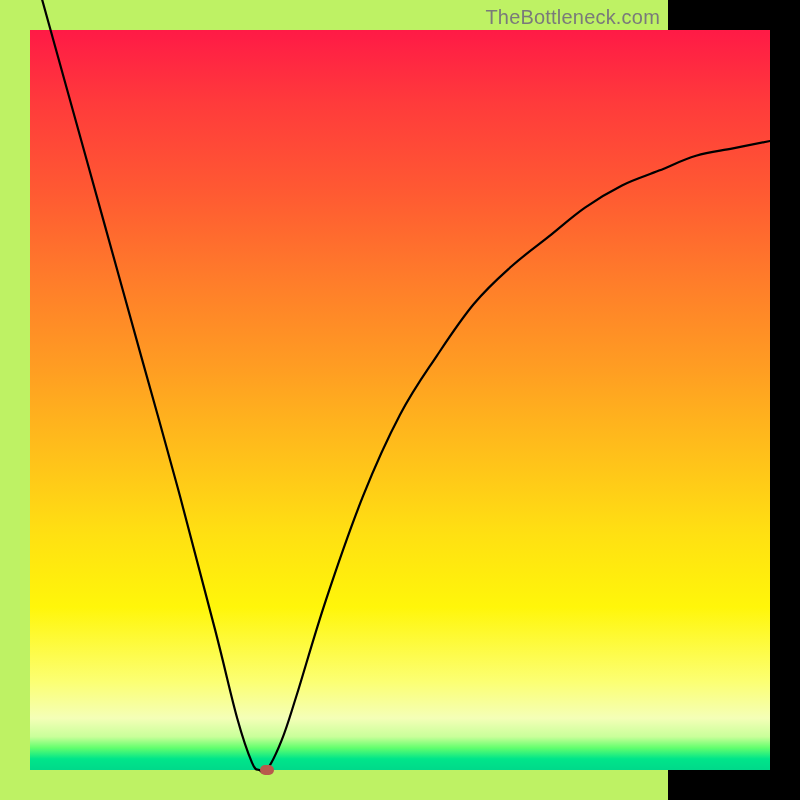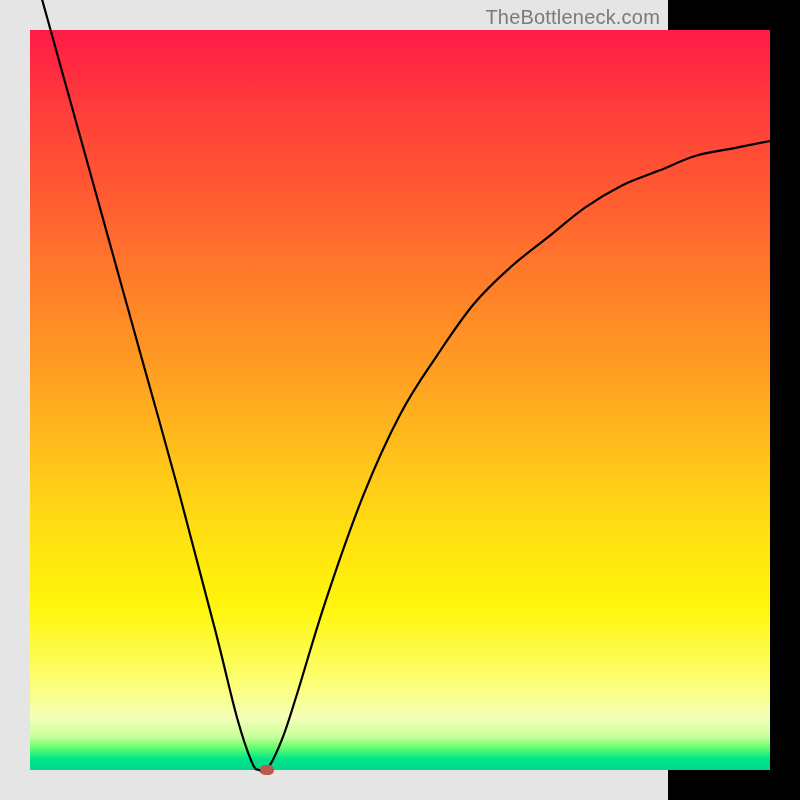--- a/index.html
+++ b/index.html
@@ -17,7 +17,7 @@
     top: 0;
     width: 668px;
     height: 800px;
-    background: #e5e5e5;
+    background: #bef264;
   }
   .plot-area {
     position: absolute;

